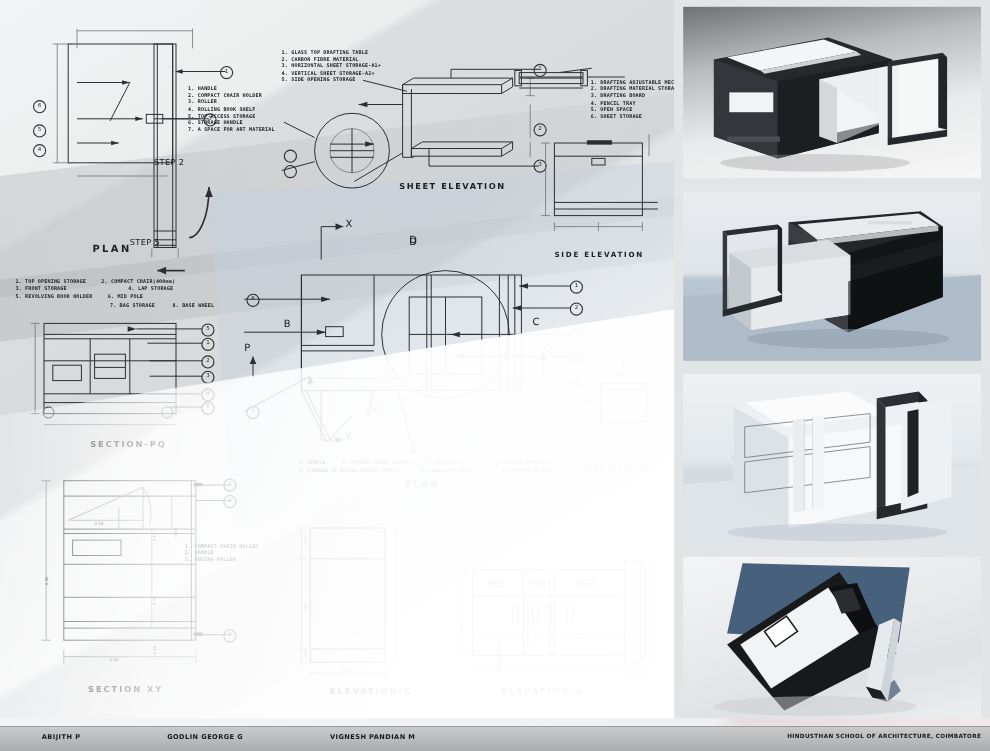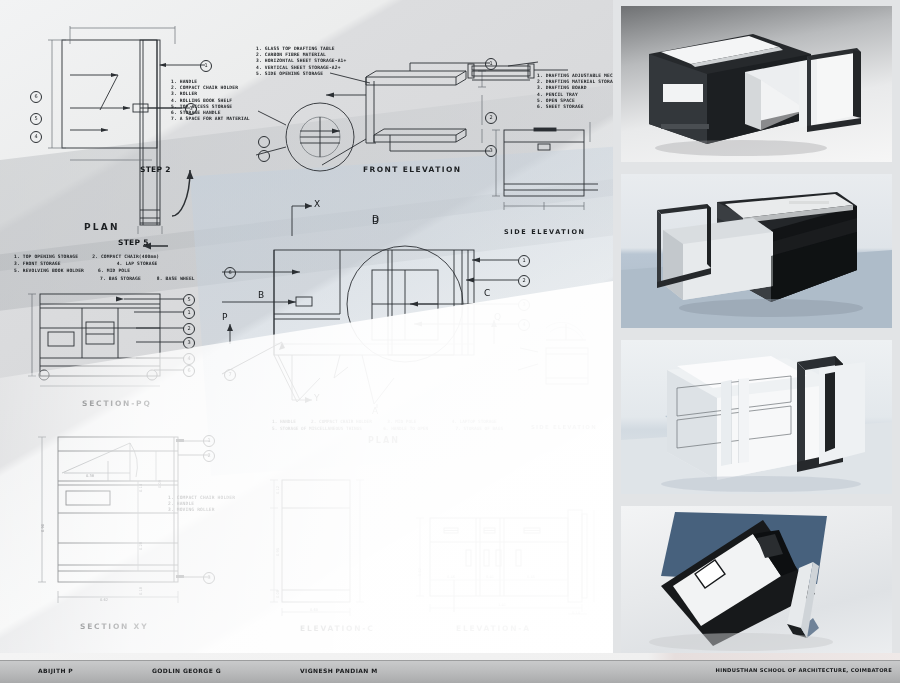--- a/index.html
+++ b/index.html
@@ -42,7 +42,7 @@
   .mk{position:absolute;font-family:"DejaVu Sans",sans-serif;font-size:9px;
       font-weight:400;color:#15181b;}
   .stp{position:absolute;font-family:"DejaVu Sans",sans-serif;font-size:7.5px;
-      font-weight:700;color:#15181b;letter-spacing:.3px;white-space:nowrap;margin-top:22px;}
+      font-weight:400;color:#15181b;letter-spacing:.3px;white-space:nowrap;}
   .dim{position:absolute;font-family:"DejaVu Sans",sans-serif;font-size:3.6px;
       color:#30343a;white-space:nowrap;}
   .dimv{transform:rotate(-90deg);transform-origin:left top;}

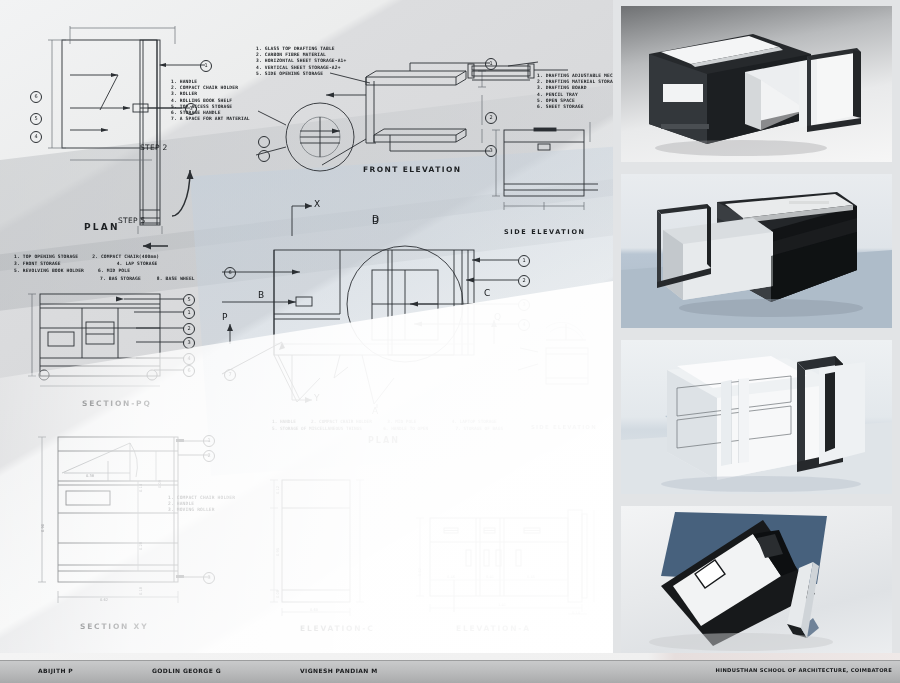--- a/index.html
+++ b/index.html
@@ -190,7 +190,7 @@
     <div class="bub" style="left:485px;top:58px">1</div>
     <div class="bub" style="left:485px;top:145px">3</div>
     <div class="bub" style="left:485px;top:112px">2</div>
-    <div class="ttl" style="left:363px;top:165px;font-size:7.5px;letter-spacing:1.4px">FRONT ELEVATION</div>
+    <div class="ttl" style="left:363px;top:165px;font-size:7.5px;letter-spacing:1.4px">SHEET ELEVATION</div>
     <div class="mk" style="left:372px;top:214px">D</div>
 
     <svg width="90" height="40" style="left:468px;top:58px">

